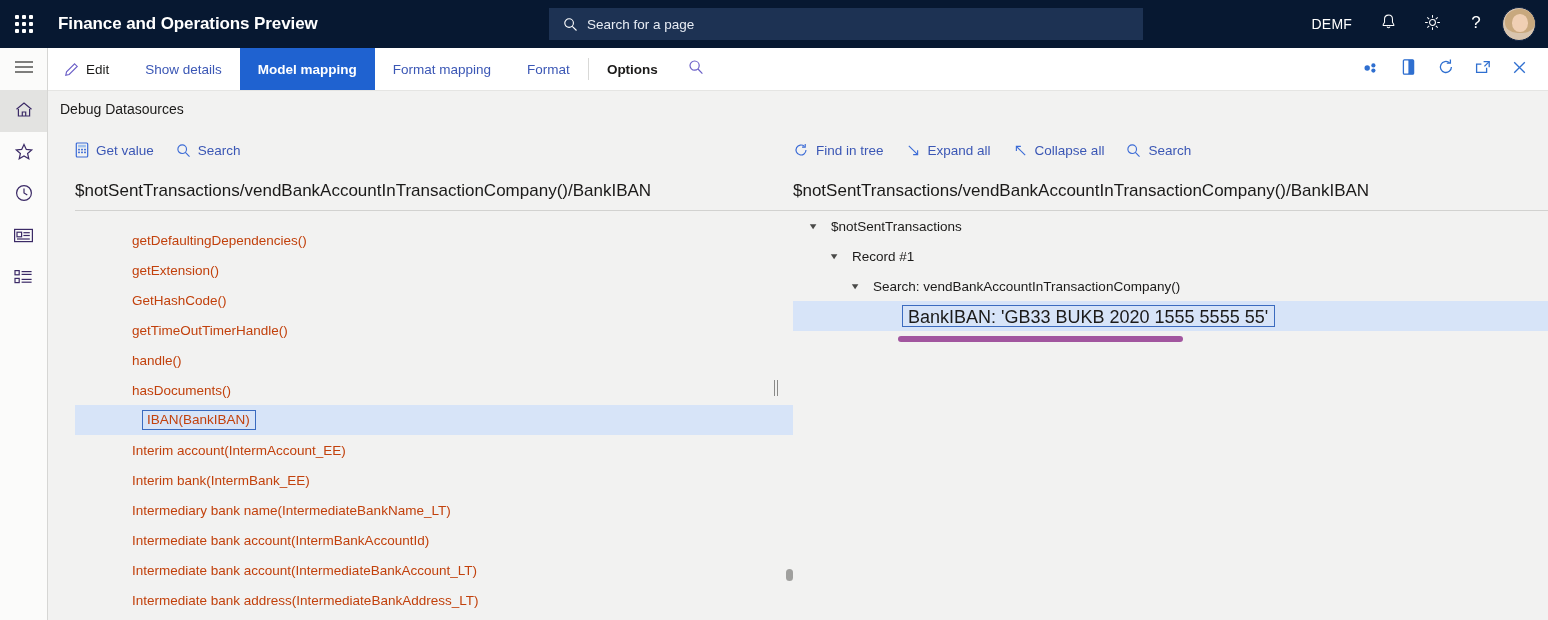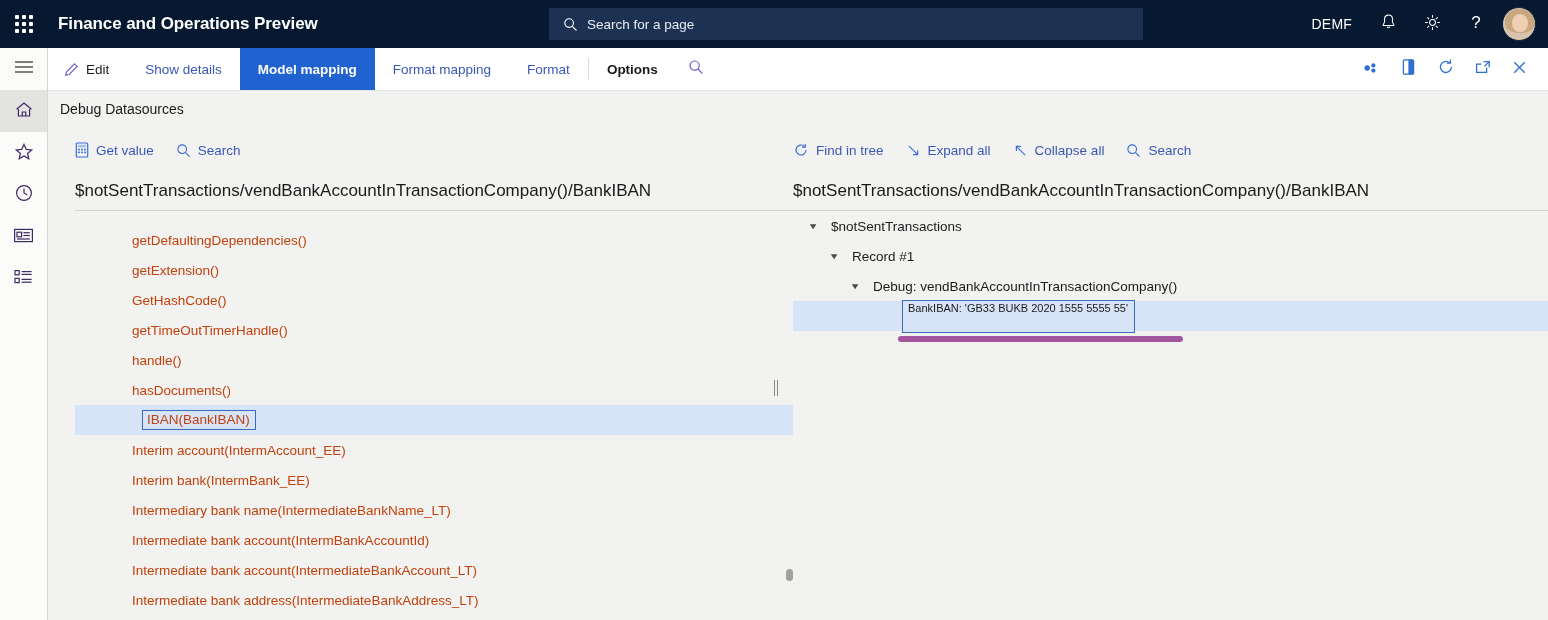--- a/index.html
+++ b/index.html
@@ -609,7 +609,7 @@
               <path d="M0.8 2.2h6.6L4.1 7.2z" fill="#4a4a48"></path>
             </svg>
         </span>
-        <span style="margin-left:10px;">Debug: vendBankAccountInTransactionCompany()</span>
+        <span style="margin-left:10px;">Search: vendBankAccountInTransactionCompany()</span>
       </div>
       <div class="trow selected" style="padding-left:109px;">
         <span class="selbox">BankIBAN: 'GB33 BUKB 2020 1555 5555 55'</span>

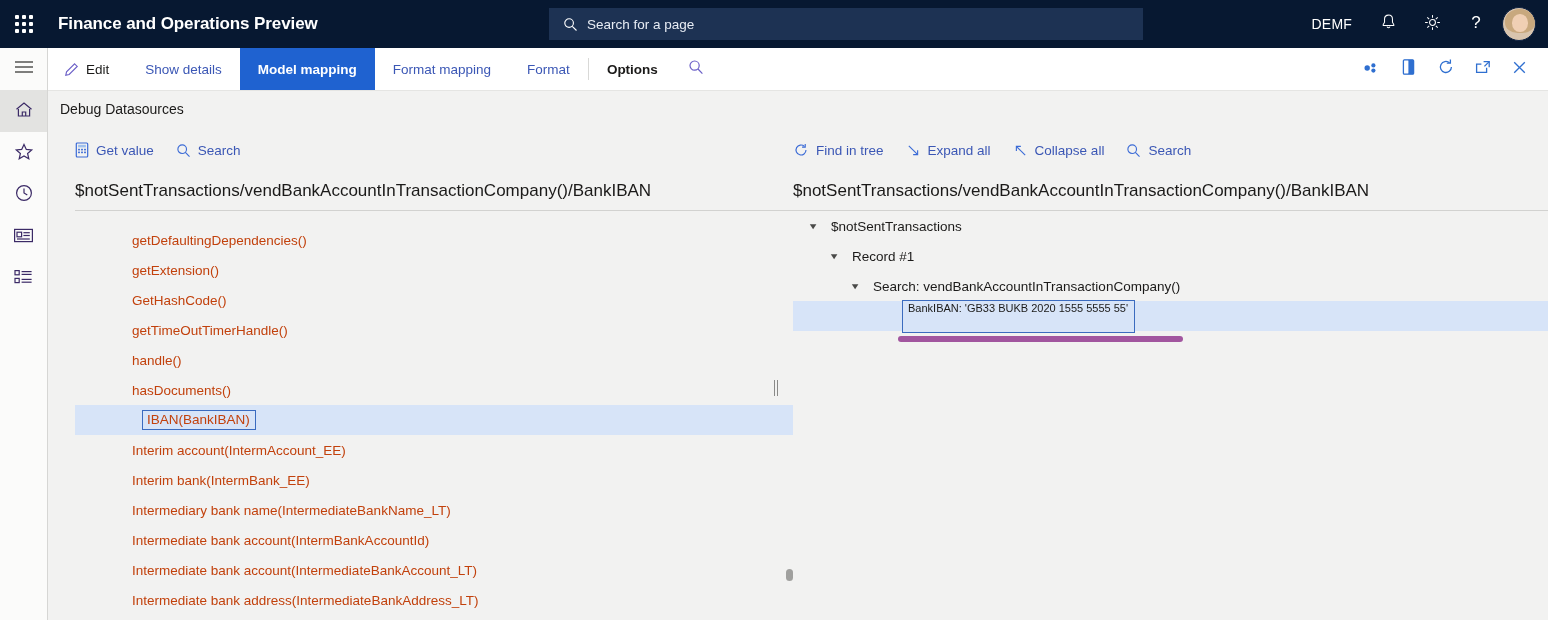--- a/index.html
+++ b/index.html
@@ -261,9 +261,9 @@
   .trow.selected .selbox {
     border: 1px solid #3b6bbf;
     background: #d7e4f8;
-    padding: 2px 6px 18px 5px;
+    padding: 2px 6px 0 5px;
     line-height: 1;
-    font-size: 11px;
+    font-size: 18px;
   }
   .annot-underline {
     position: absolute;

